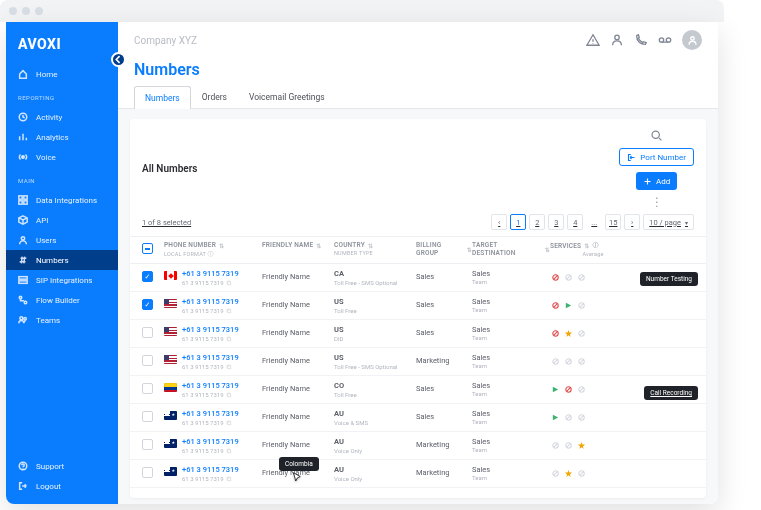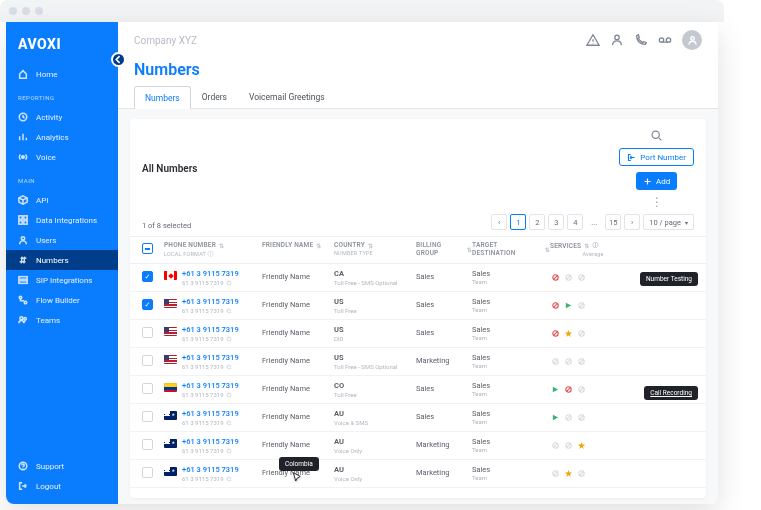--- a/index.html
+++ b/index.html
@@ -166,15 +166,6 @@
           <div class="nav-item">
             <span class="nav-icon">
               <svg viewBox="0 0 12 12">
-                <path d="M6 1 11 3.5v5L6 11 1 8.5v-5z"></path>
-                <path d="M1 3.5 6 6l5-2.5M6 6v5"></path>
-              </svg>
-            </span>
-            <span>API</span>
-          </div>
-          <div class="nav-item">
-            <span class="nav-icon">
-              <svg viewBox="0 0 12 12">
                 <rect x="1" y="1" width="4" height="4"></rect>
                 <rect x="7" y="1" width="4" height="4"></rect>
                 <rect x="1" y="7" width="4" height="4"></rect>
@@ -182,6 +173,15 @@
               </svg>
             </span>
             <span>Data Integrations</span>
+          </div>
+          <div class="nav-item">
+            <span class="nav-icon">
+              <svg viewBox="0 0 12 12">
+                <path d="M6 1 11 3.5v5L6 11 1 8.5v-5z"></path>
+                <path d="M1 3.5 6 6l5-2.5M6 6v5"></path>
+              </svg>
+            </span>
+            <span>API</span>
           </div>
           <div class="nav-item">
             <span class="nav-icon">

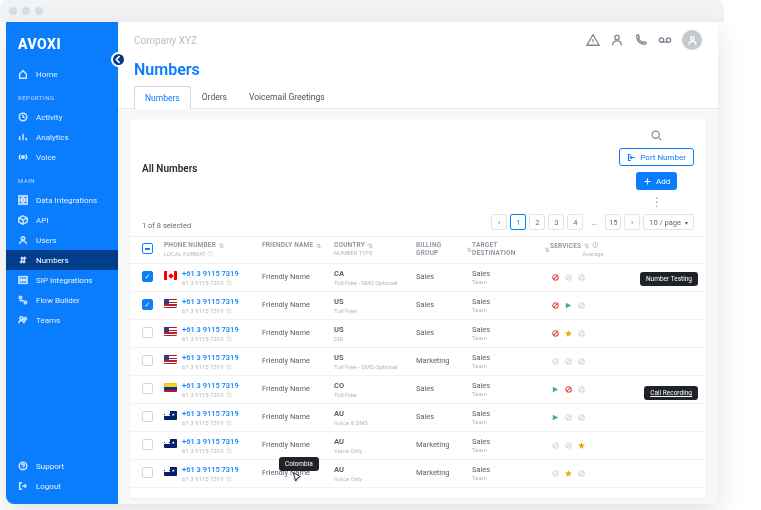--- a/index.html
+++ b/index.html
@@ -44,7 +44,7 @@
   .btn-primary{background:#0a7dff;color:#fff;}
   .btn svg{width:9px;height:9px;}
   .more-icon{color:#9aa0aa;font-size:12px;line-height:1;}
-  .card-sub{display:flex;align-items:flex-end;justify-content:space-between;padding:0 12px 6px;}
+  .card-sub{display:flex;align-items:center;justify-content:space-between;padding:0 12px 6px;text-decoration:underline;}
   .sel{font-size:7.5px;color:#656b76;}
   .pagination{display:flex;gap:3px;align-items:center;}
   .pg{min-width:16px;height:16px;border:1px solid #e1e4e9;border-radius:2px;display:flex;align-items:center;justify-content:center;font-size:7.5px;color:#656b76;cursor:pointer;background:#fff;}

